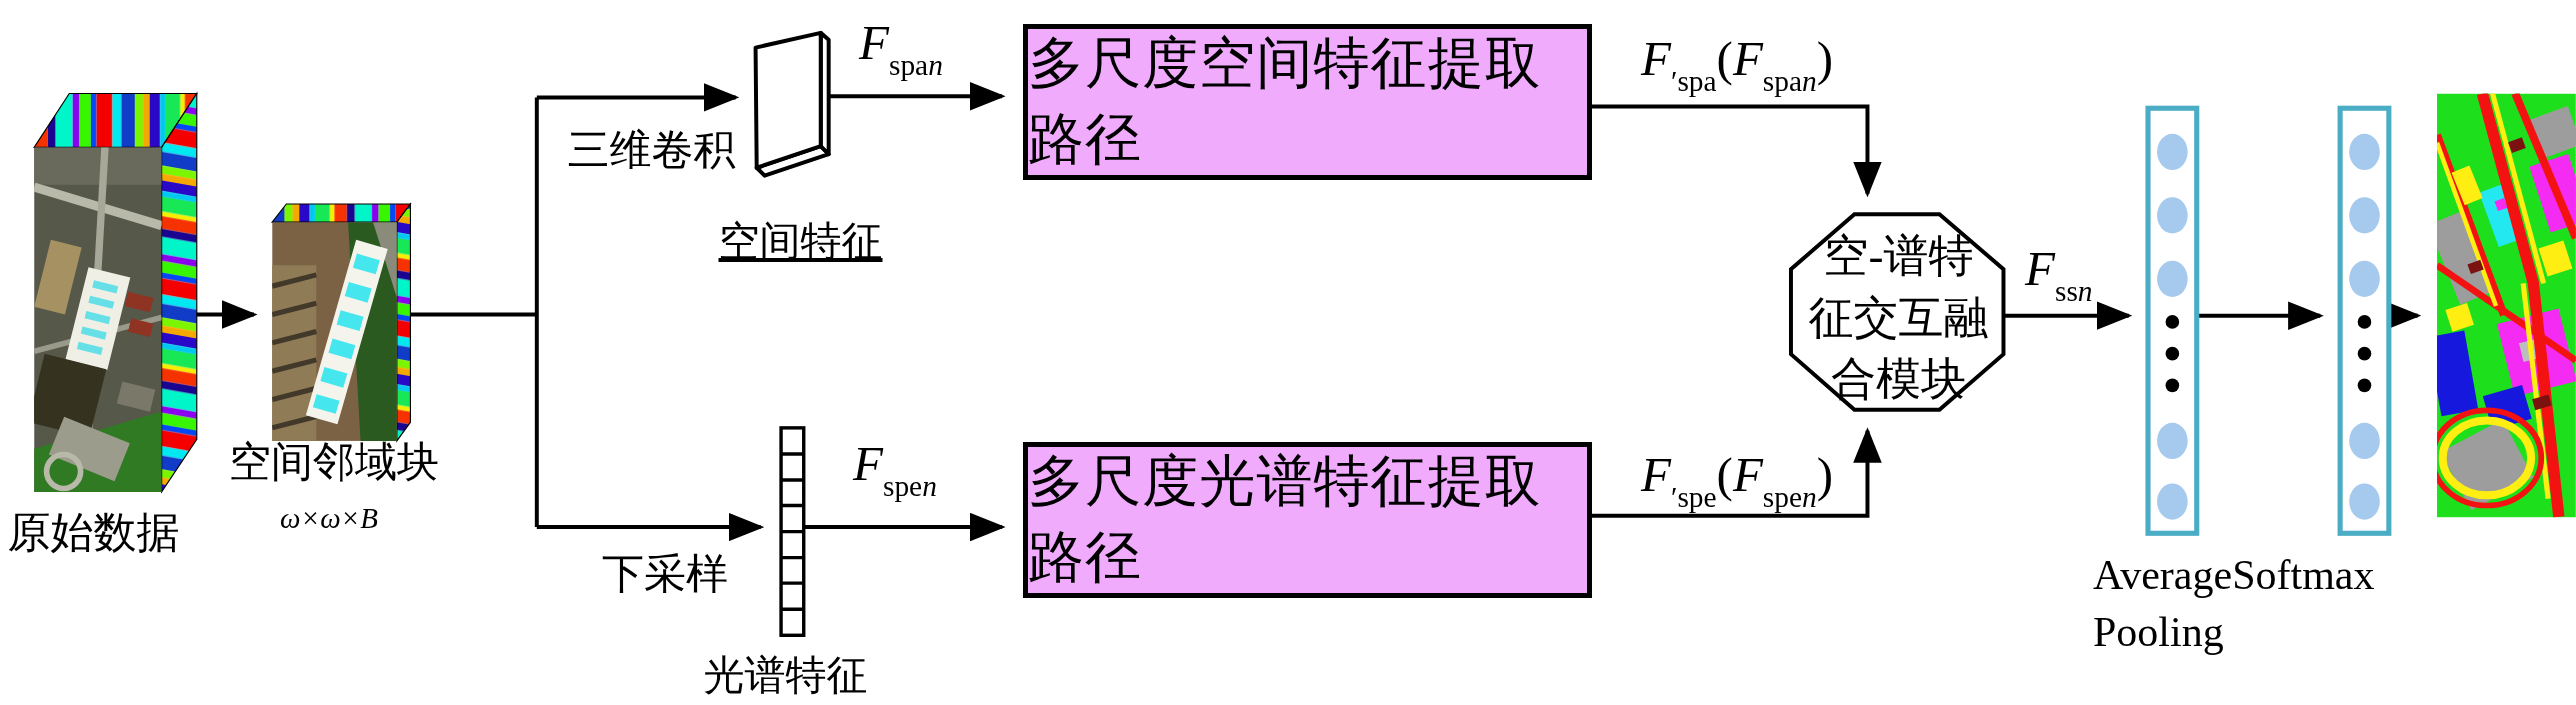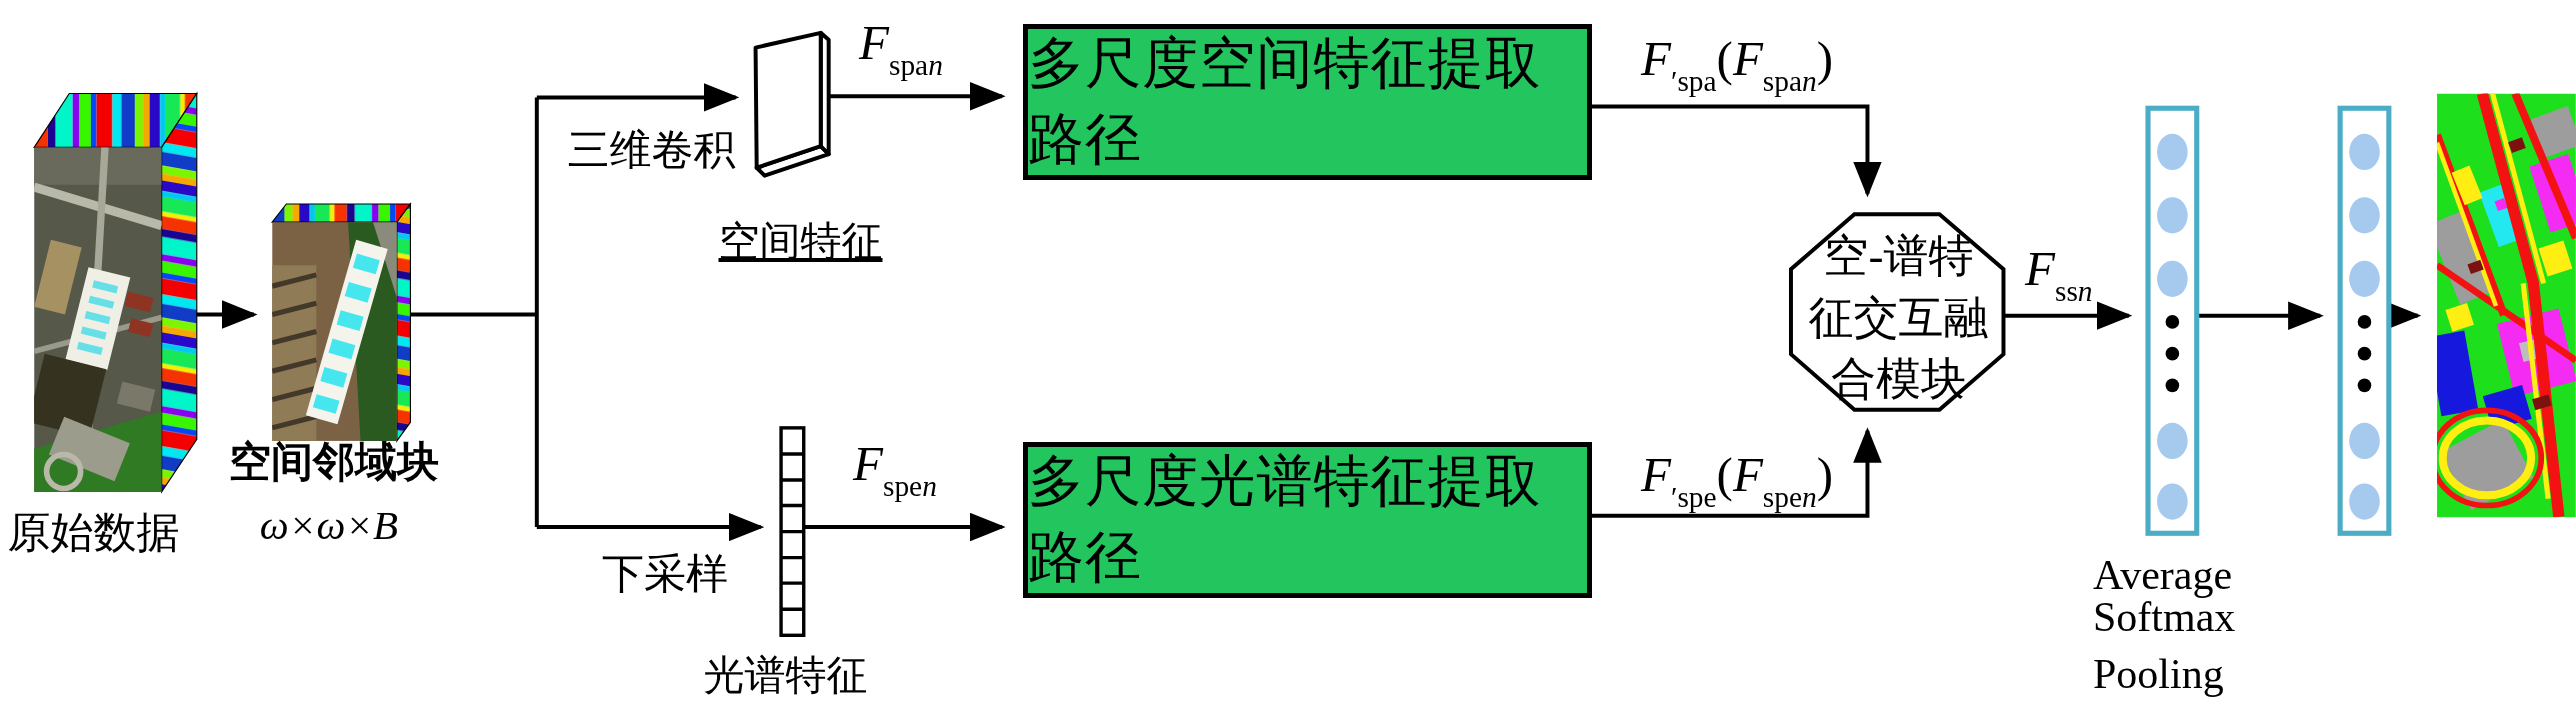--- a/index.html
+++ b/index.html
@@ -18,7 +18,7 @@
        font-family:"Liberation Serif","DejaVu Serif",serif;color:#000;}
   .italic{font-style:italic;}
 
-  .pathbox{position:absolute;border:5.1px solid var(--line);background:#22c55e;
+  .pathbox{position:absolute;border:5.1px solid var(--line);background:#f0abfc;
            display:flex;align-items:center;justify-content:center;
            font-size:56px;letter-spacing:1.1px;}
 

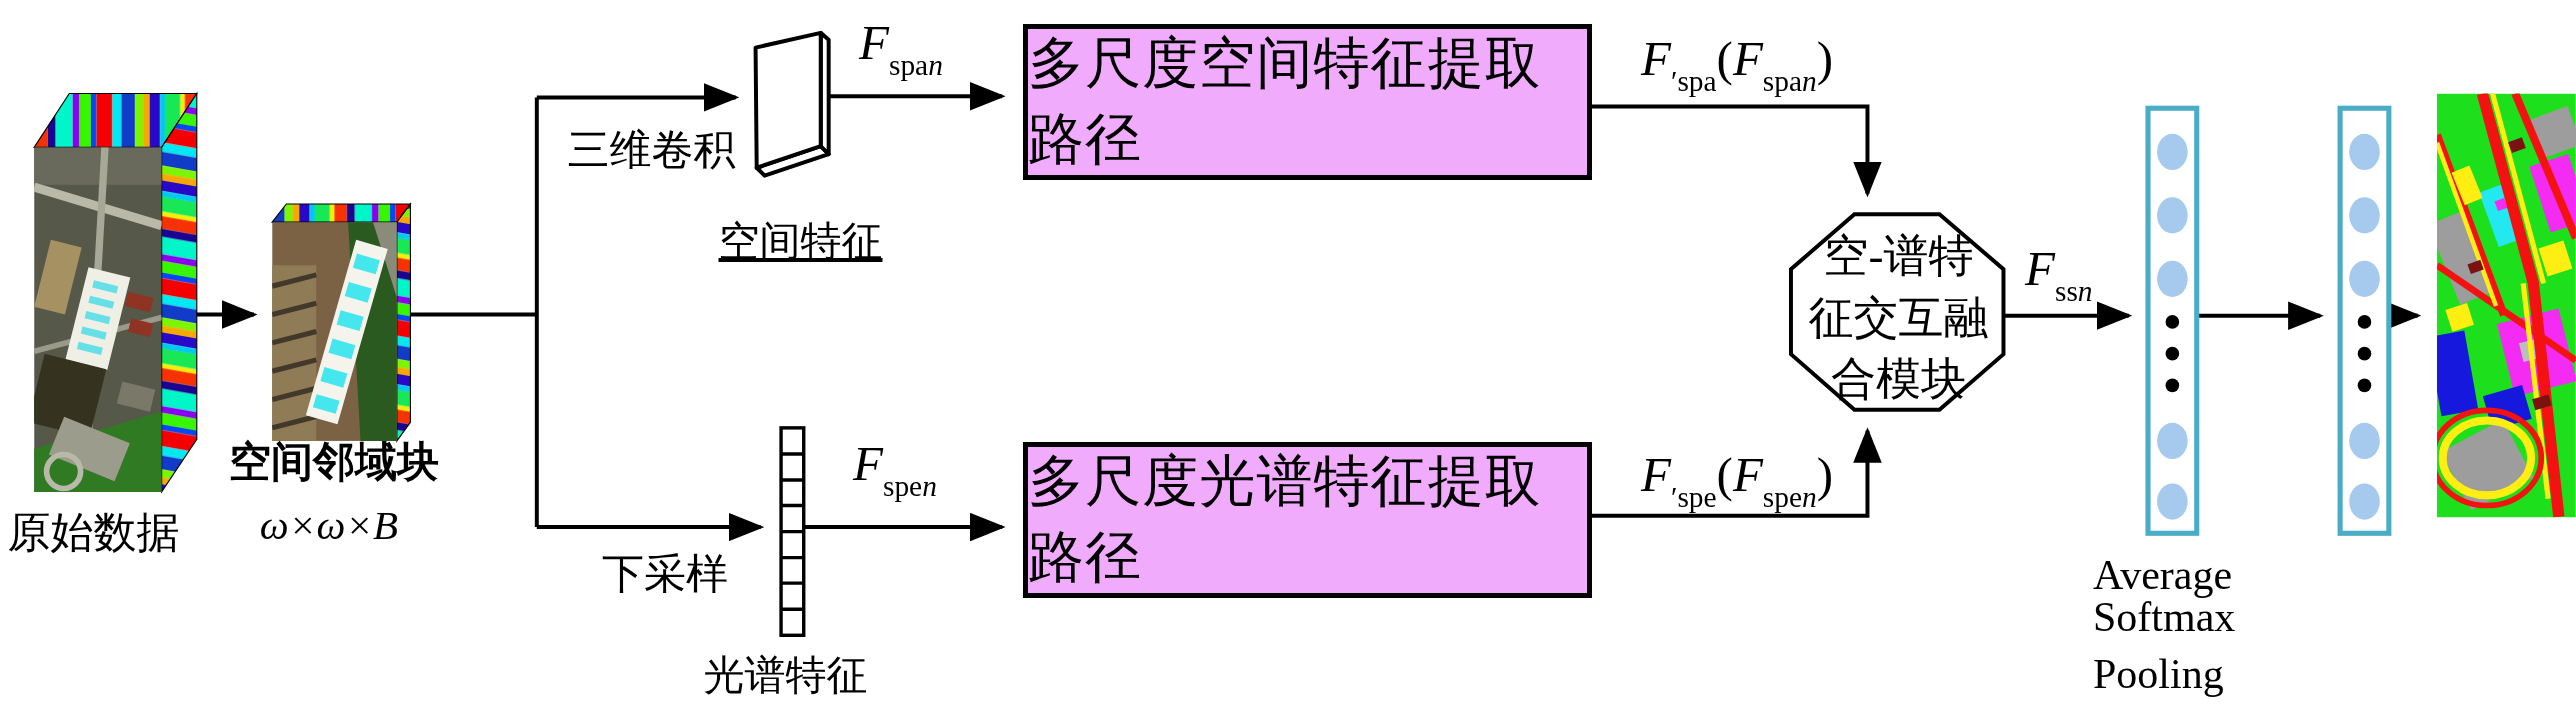--- a/index.html
+++ b/index.html
@@ -227,7 +227,7 @@
 </div>
 
 <div class="lbl" style="left:0px;top:510px;width:187px;font-size:43px;">原始数据</div>
-<div class="lbl" style="left:222px;top:440px;width:224px;font-size:42px;font-weight:bold;">空间邻域块</div>
+<div class="lbl" style="left:222px;top:440px;width:224px;font-size:42px;">空间邻域块</div>
 <div class="lbl italic" style="left:244px;top:503px;width:170px;font-size:41px;">ω×ω×B</div>
 <div class="lbl" style="left:558px;top:128px;width:187px;font-size:42px;">三维卷积</div>
 <div class="lbl" style="left:707px;top:219px;width:187px;font-size:41px;text-decoration:underline;">空间特征</div>

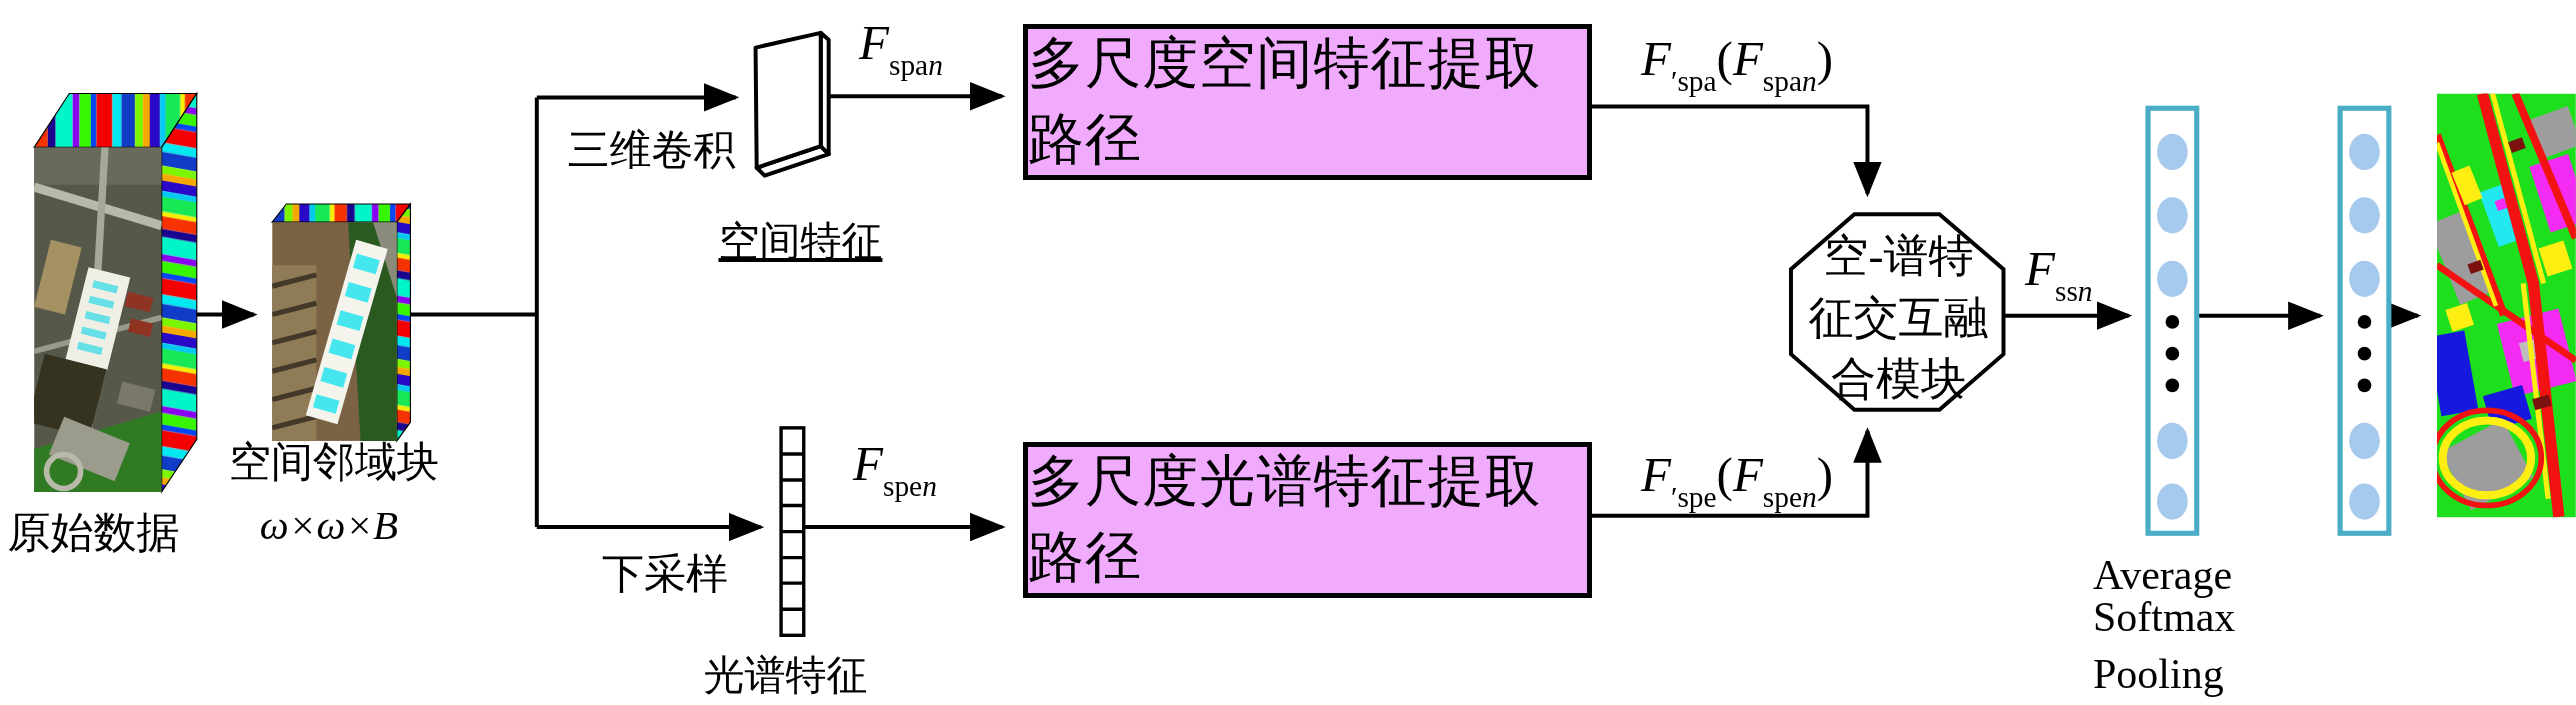--- a/index.html
+++ b/index.html
@@ -228,7 +228,7 @@
 
 <div class="lbl" style="left:0px;top:510px;width:187px;font-size:43px;">原始数据</div>
 <div class="lbl" style="left:222px;top:440px;width:224px;font-size:42px;">空间邻域块</div>
-<div class="lbl italic" style="left:244px;top:503px;width:170px;font-size:41px;">ω×ω×B</div>
+<div class="lbl italic" style="left:244px;top:503px;width:170px;font-size:29px;">ω×ω×B</div>
 <div class="lbl" style="left:558px;top:128px;width:187px;font-size:42px;">三维卷积</div>
 <div class="lbl" style="left:707px;top:219px;width:187px;font-size:41px;text-decoration:underline;">空间特征</div>
 <div class="lbl" style="left:594px;top:552px;width:142px;font-size:42px;">下采样</div>

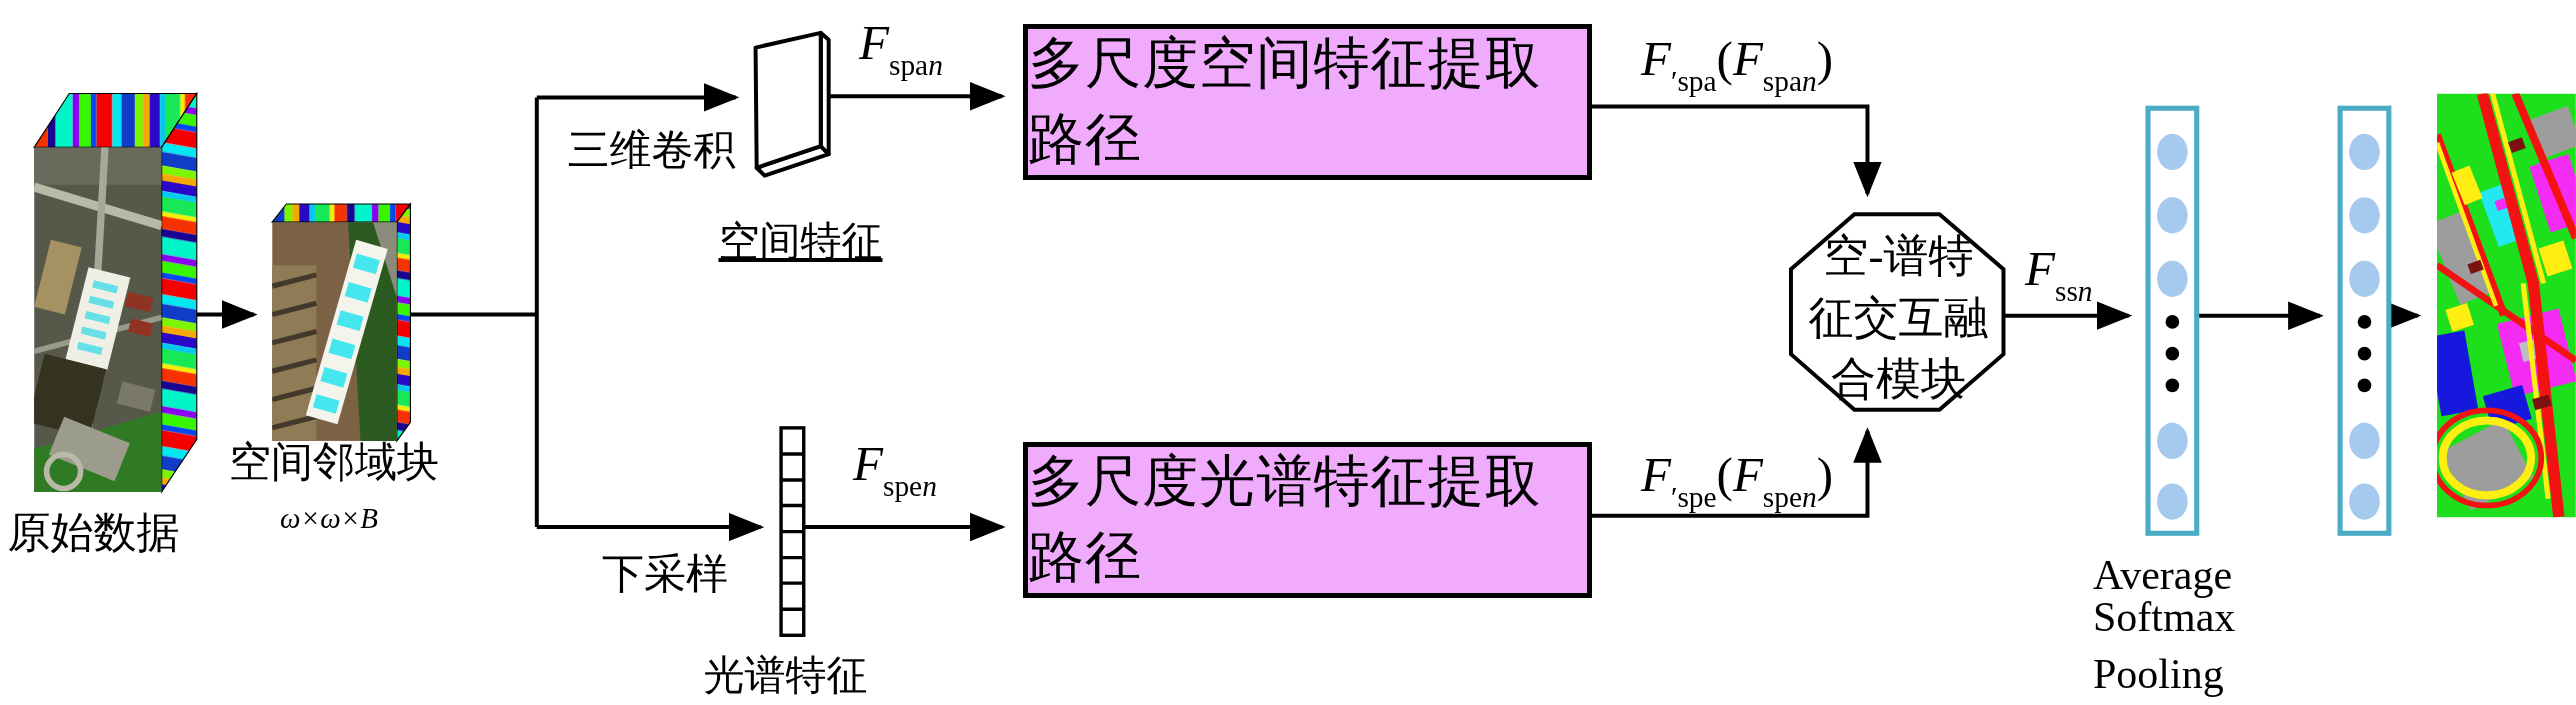--- a/index.html
+++ b/index.html
@@ -34,7 +34,7 @@
 
   .pooltext{position:absolute;left:2093px;top:554px;width:275px;font-size:42px;
             line-height:1.0;}
-  .pooltext .row{display:flex;justify-content:space-between;margin-bottom:14.7px;flex-direction:column;}
+  .pooltext .row{display:flex;justify-content:space-between;margin-bottom:14.7px;}
 </style>
 </head>
 <body>

